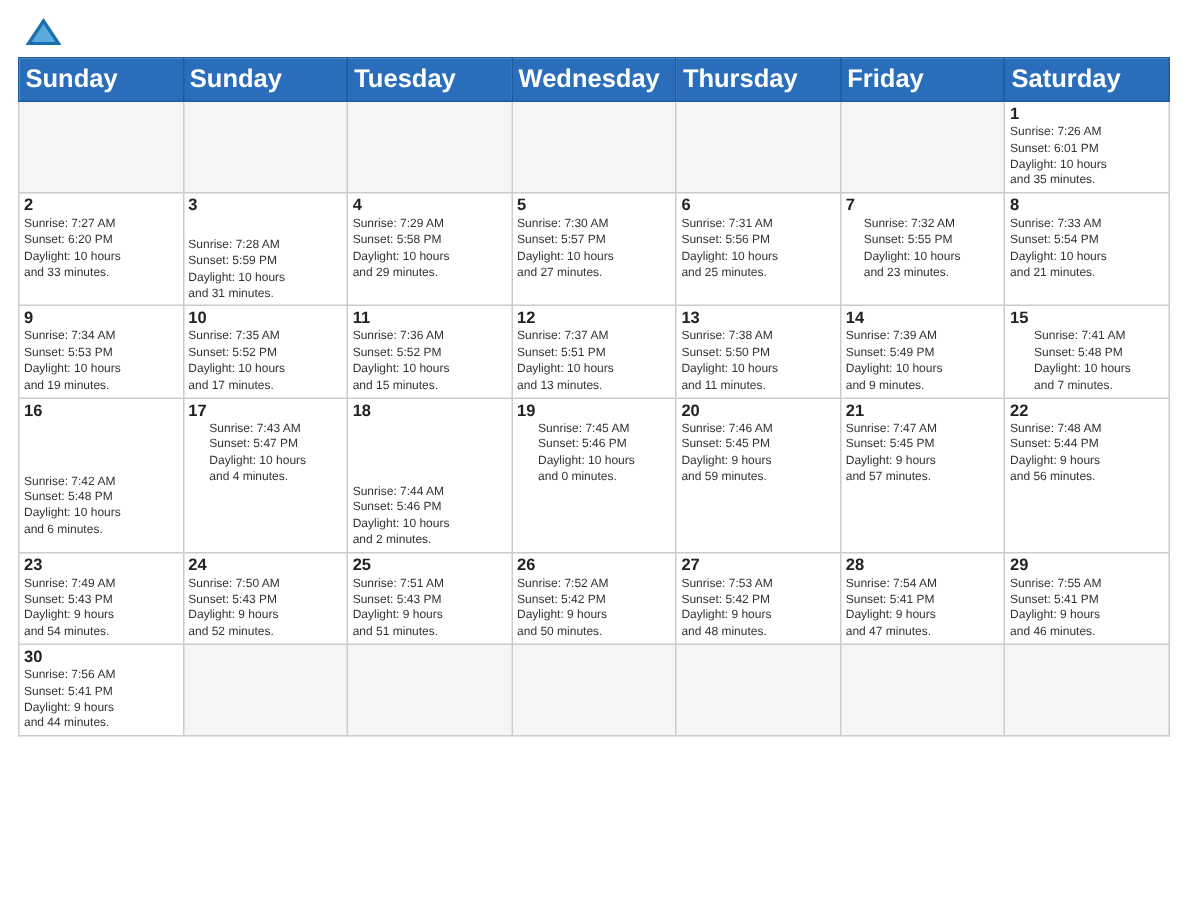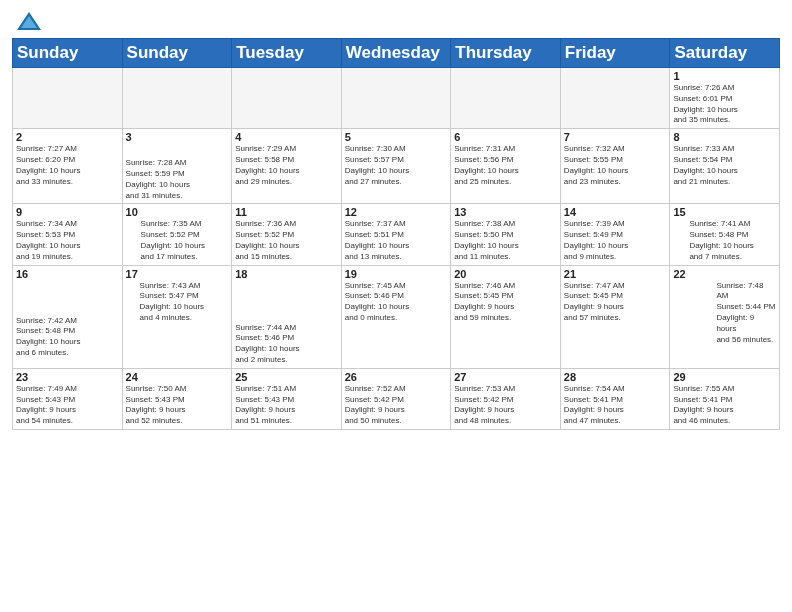--- a/index.html
+++ b/index.html
@@ -190,7 +190,7 @@
           </td>
           <td>
             <span class="day-number">7</span>
-            <div class="day-info" style="white-space: pre-line;">Sunrise: 7:32 AM
+            <div class="day-info" style="white-space: pre-line; margin-left: 12px;">Sunrise: 7:32 AM
 Sunset: 5:55 PM
 Daylight: 10 hours
 and 23 minutes.</div>

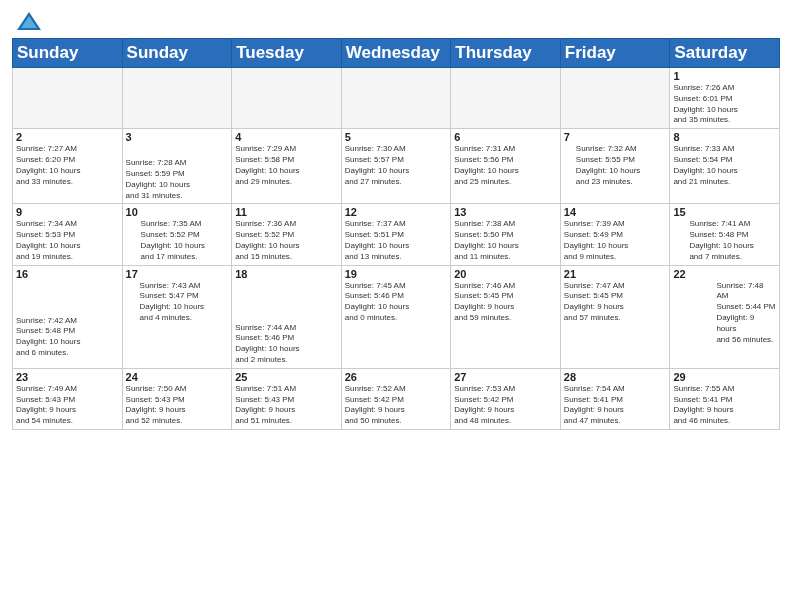--- a/index.html
+++ b/index.html
@@ -213,7 +213,7 @@
           </td>
           <td>
             <span class="day-number">10</span>
-            <div class="day-info" style="white-space: pre-line; margin-left: 15px;">Sunrise: 7:35 AM
+            <div class="day-info" style="white-space: pre-line;">Sunrise: 7:35 AM
 Sunset: 5:52 PM
 Daylight: 10 hours
 and 17 minutes.</div>

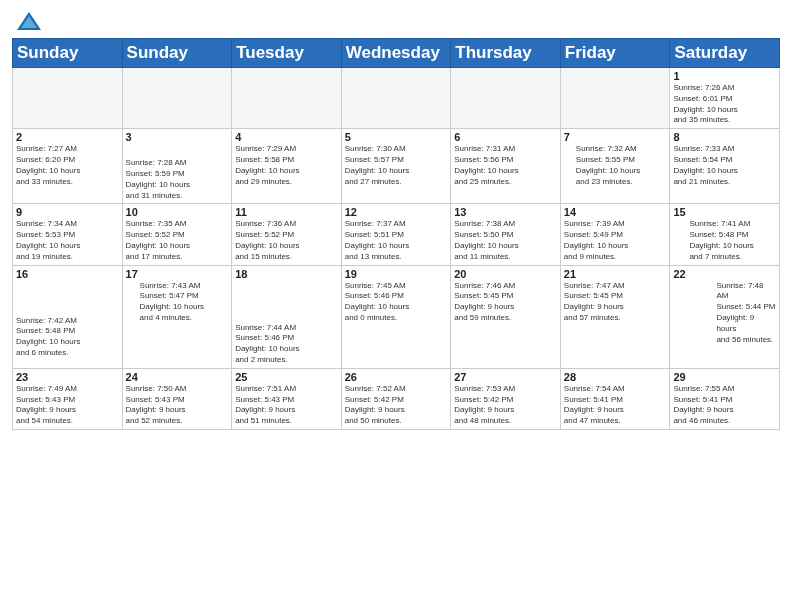--- a/index.html
+++ b/index.html
@@ -278,7 +278,7 @@
           </td>
           <td>
             <span class="day-number">19</span>
-            <div class="day-info" style="white-space: pre-line;">Sunrise: 7:45 AM
+            <div class="day-info" style="white-space: pre-line; margin-left: 14px;">Sunrise: 7:45 AM
 Sunset: 5:46 PM
 Daylight: 10 hours
 and 0 minutes.</div>

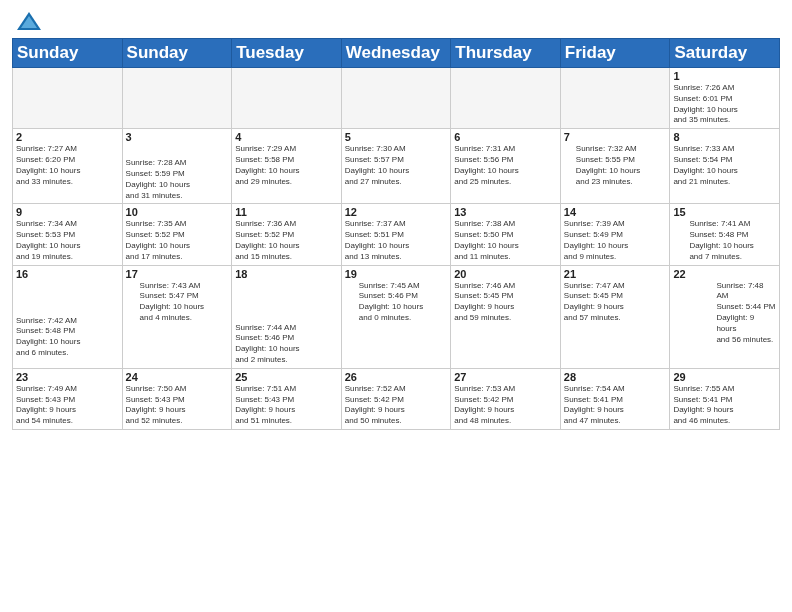--- a/index.html
+++ b/index.html
@@ -299,7 +299,7 @@
           </td>
           <td>
             <span class="day-number">22</span>
-            <div class="day-info" style="white-space: pre-line; margin-left: 43px;">Sunrise: 7:48 AM
+            <div class="day-info" style="white-space: pre-line;">Sunrise: 7:48 AM
 Sunset: 5:44 PM
 Daylight: 9 hours
 and 56 minutes.</div>

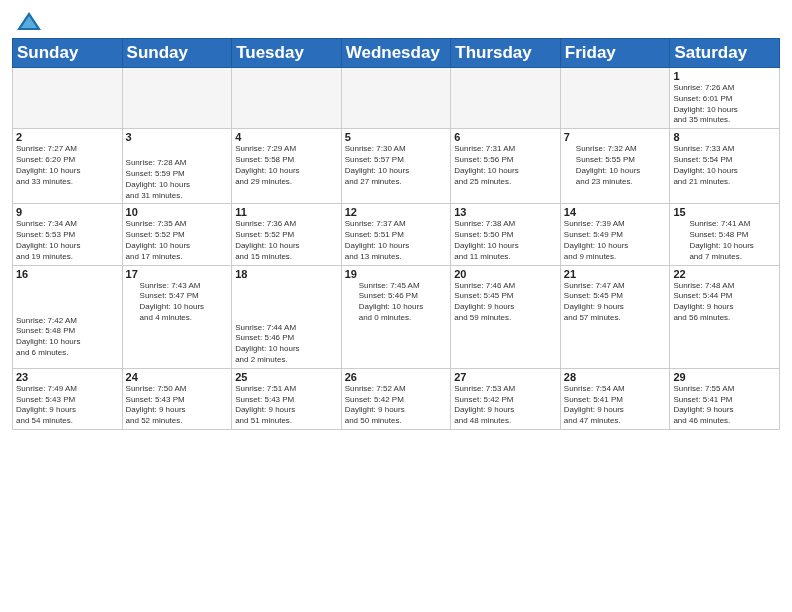--- a/index.html
+++ b/index.html
@@ -356,6 +356,21 @@
 and 46 minutes.</div>
           </td>
         </tr>
+        <tr class="last-row">
+          <td>
+            <span class="day-number">30</span>
+            <div class="day-info" style="white-space: pre-line;">Sunrise: 7:56 AM
+Sunset: 5:41 PM
+Daylight: 9 hours
+and 44 minutes.</div>
+          </td>
+          <td class="empty"></td>
+          <td class="empty"></td>
+          <td class="empty"></td>
+          <td class="empty"></td>
+          <td class="empty"></td>
+          <td class="empty"></td>
+        </tr>
       </tbody>
   </table>
 </div>

